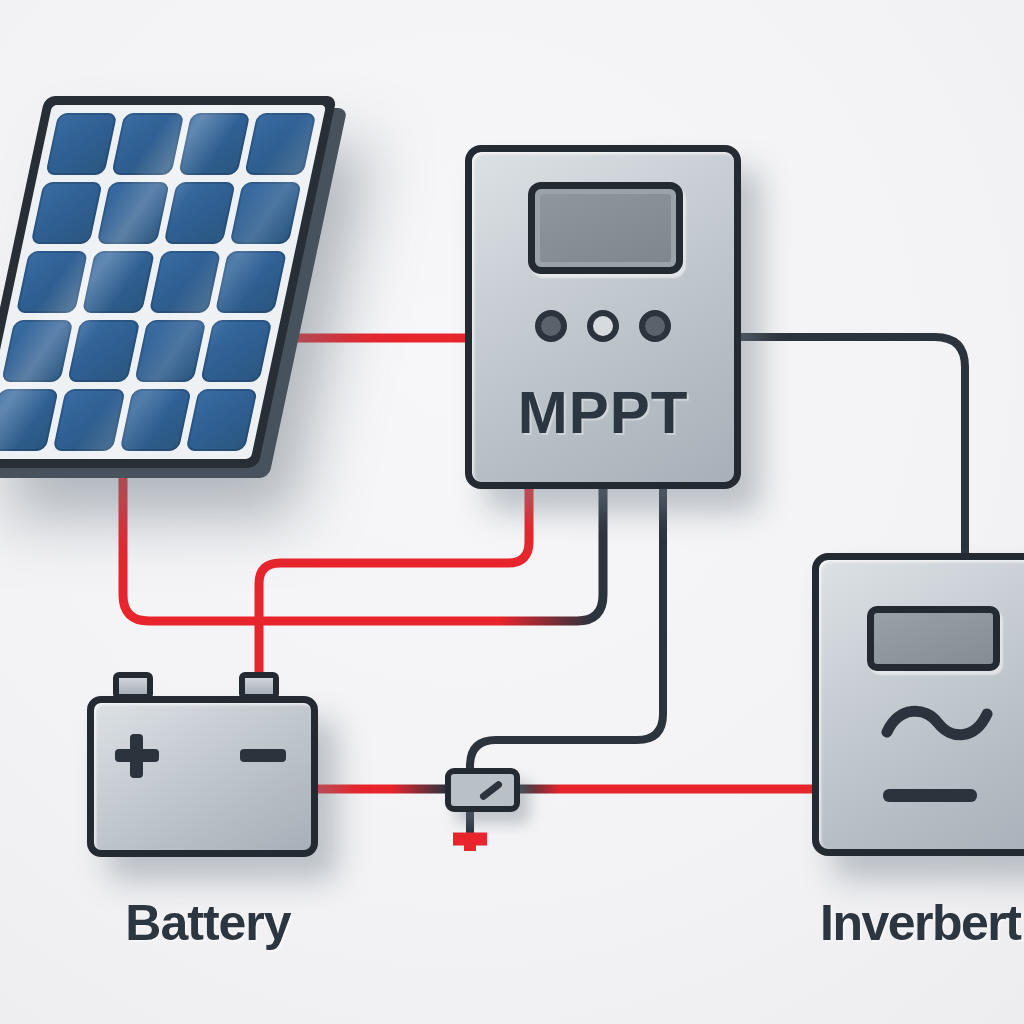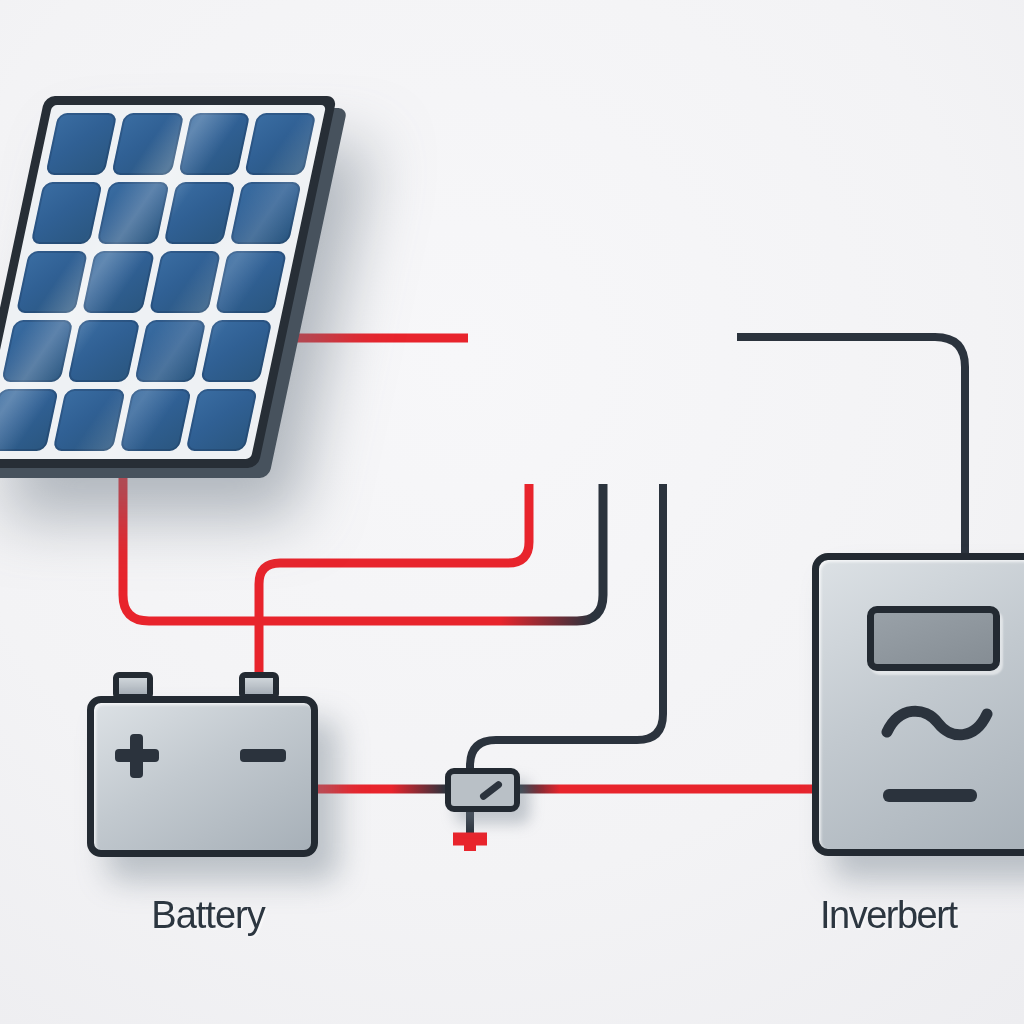--- a/index.html
+++ b/index.html
@@ -135,6 +135,17 @@
     <div class="panel-sheen"></div>
   </div>
 
+  <div class="unit mppt">
+    <div class="mppt-screen">
+      <div class="mppt-screen-inner"></div>
+    </div>
+    <div class="mppt-buttons">
+      <span class="btn-circle btn-dark"></span>
+      <span class="btn-circle btn-light"></span>
+      <span class="btn-circle btn-dark"></span>
+    </div>
+    <div class="mppt-label">MPPT</div>
+  </div>
 
   <div class="terminal" style="left:113px;top:672px;"></div>
   <div class="terminal" style="left:239px;top:672px;"></div>

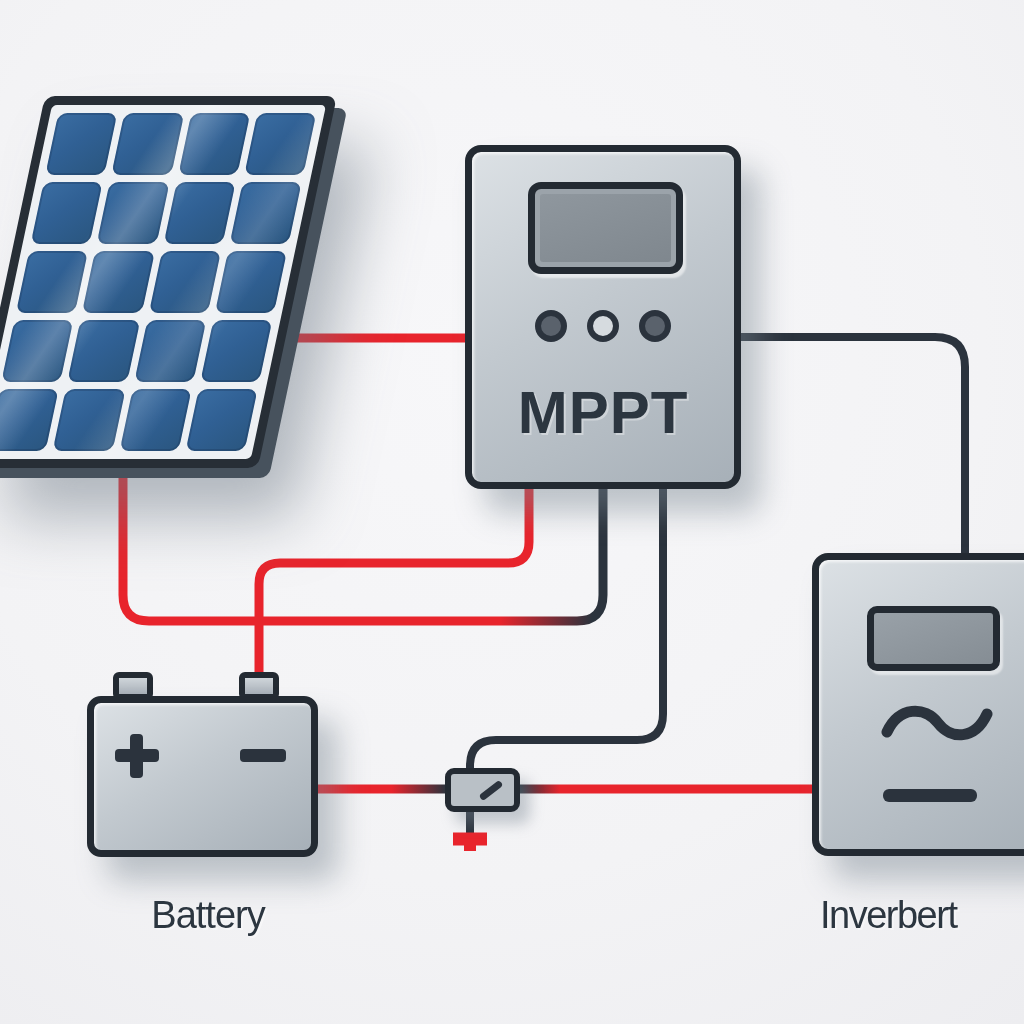--- a/index.html
+++ b/index.html
@@ -68,7 +68,7 @@
   .inv-sine{position:absolute;left:62px;top:140px;width:112px;height:46px;}
   .inv-bar{position:absolute;left:64px;top:229px;width:94px;height:13px;background:#2b333d;border-radius:6px;}
   
-  .label{position:absolute;font-weight:normal;color:var(--ink);font-size:38px;z-index:6;
+  .label{position:absolute;font-weight:bold;color:var(--ink);font-size:50px;z-index:6;
     letter-spacing:-1px;text-shadow:2px 2px 0 rgba(255,255,255,.4);}
   #lbl-battery{left:118px;top:894px;width:180px;text-align:center;}
   #lbl-fuse{left:415px;top:894px;width:160px;text-align:center;}

